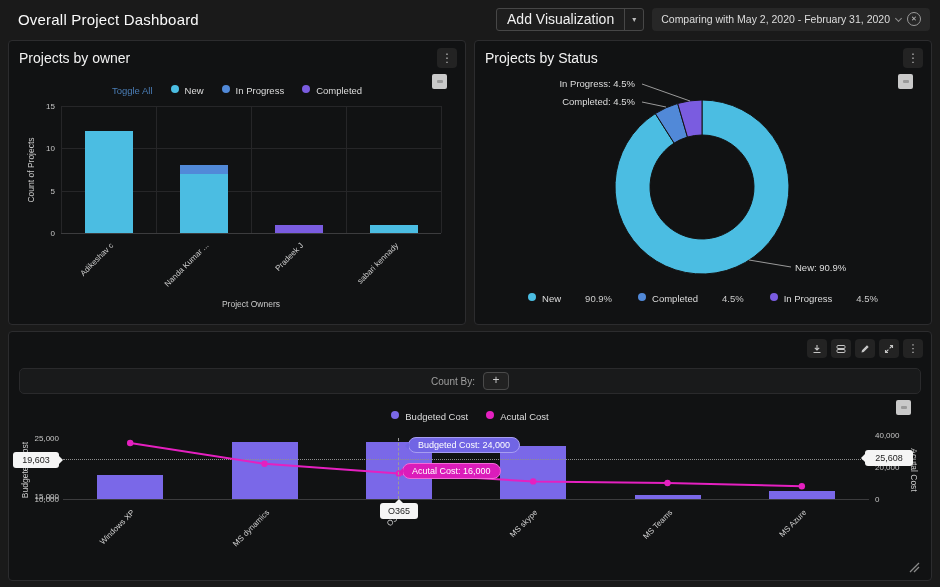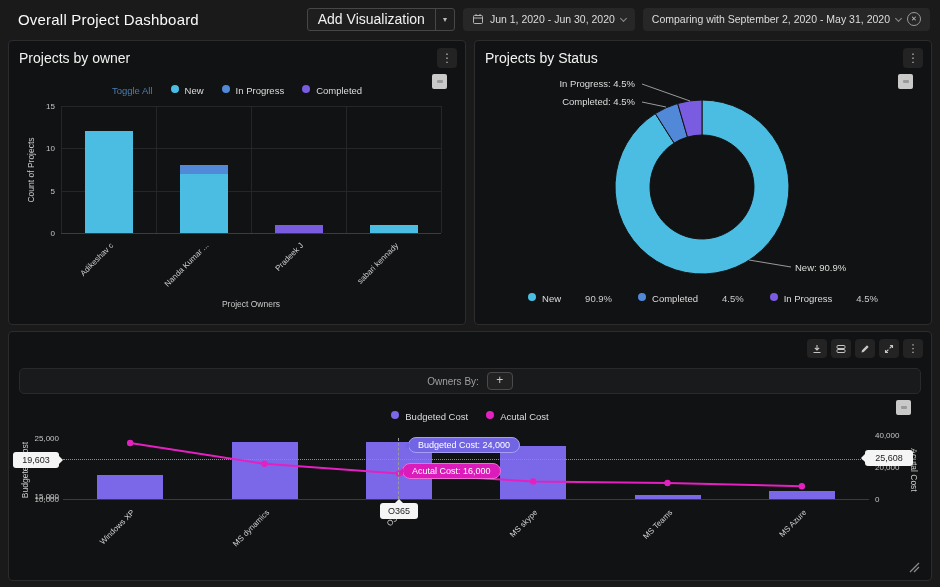--- a/index.html
+++ b/index.html
@@ -73,16 +73,6 @@
       <div class="caret">
           <span>▾</span>
         </div>
-    </div>
-    <div class="pill">
-      <svg width="12" height="12" viewBox="0 0 12 12">
-          <rect x="1.5" y="2.5" width="9" height="8" rx="1" fill="none" stroke="#b5b5b5"></rect>
-          <line x1="1.5" y1="5" x2="10.5" y2="5" stroke="#b5b5b5"></line>
-          <line x1="4" y1="1" x2="4" y2="3" stroke="#b5b5b5"></line>
-          <line x1="8" y1="1" x2="8" y2="3" stroke="#b5b5b5"></line>
-        </svg>
-      <span>Jun 1, 2020 - Jun 30, 2020</span>
-      <span class="chev"></span>
     </div>
     <div class="pill">
       <span>Comparing with September 2, 2020 - May 31, 2020</span>

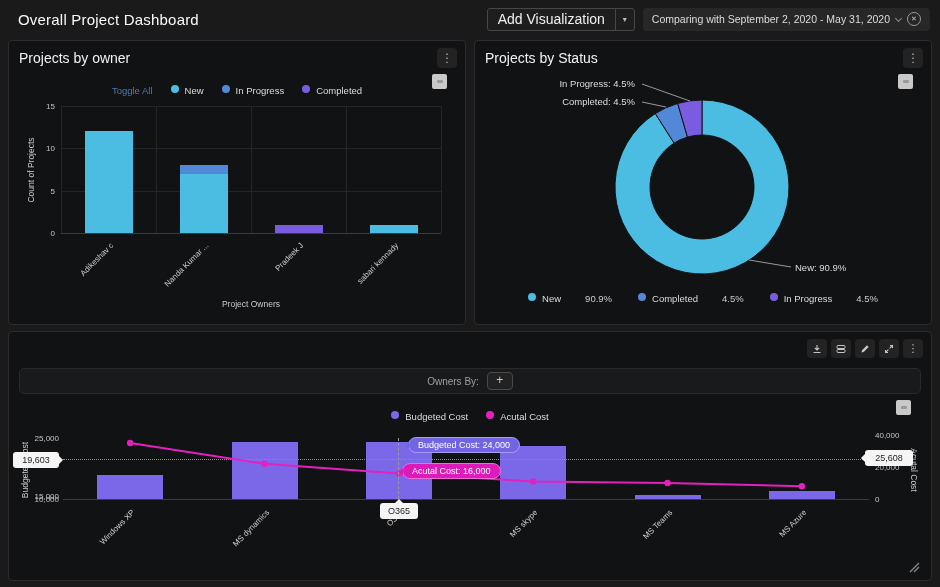--- a/index.html
+++ b/index.html
@@ -75,7 +75,7 @@
         </div>
     </div>
     <div class="pill">
-      <span>Comparing with September 2, 2020 - May 31, 2020</span>
+      <span>Comparing with May 2, 2020 - February 31, 2020</span>
       <span class="chev"></span>
       <span class="circx">✕</span>
     </div>

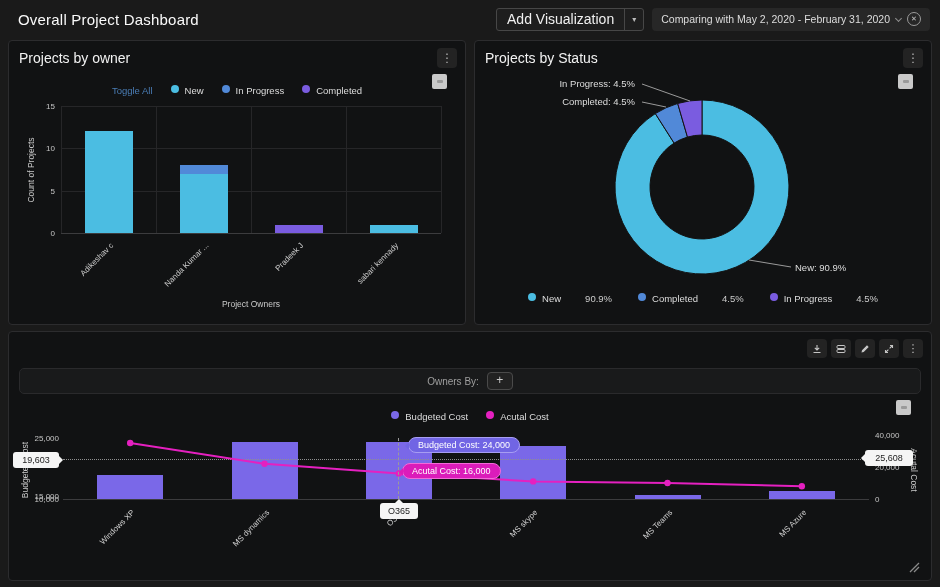--- a/index.html
+++ b/index.html
@@ -195,7 +195,7 @@
       </div>
   </div>
   <div class="filterbar">
-    <span class="fb-label">Owners By:</span>
+    <span class="fb-label">Count By:</span>
     <div class="fb-add"><span>+</span></div>
   </div>
   <div class="legend" style="top:79px">

